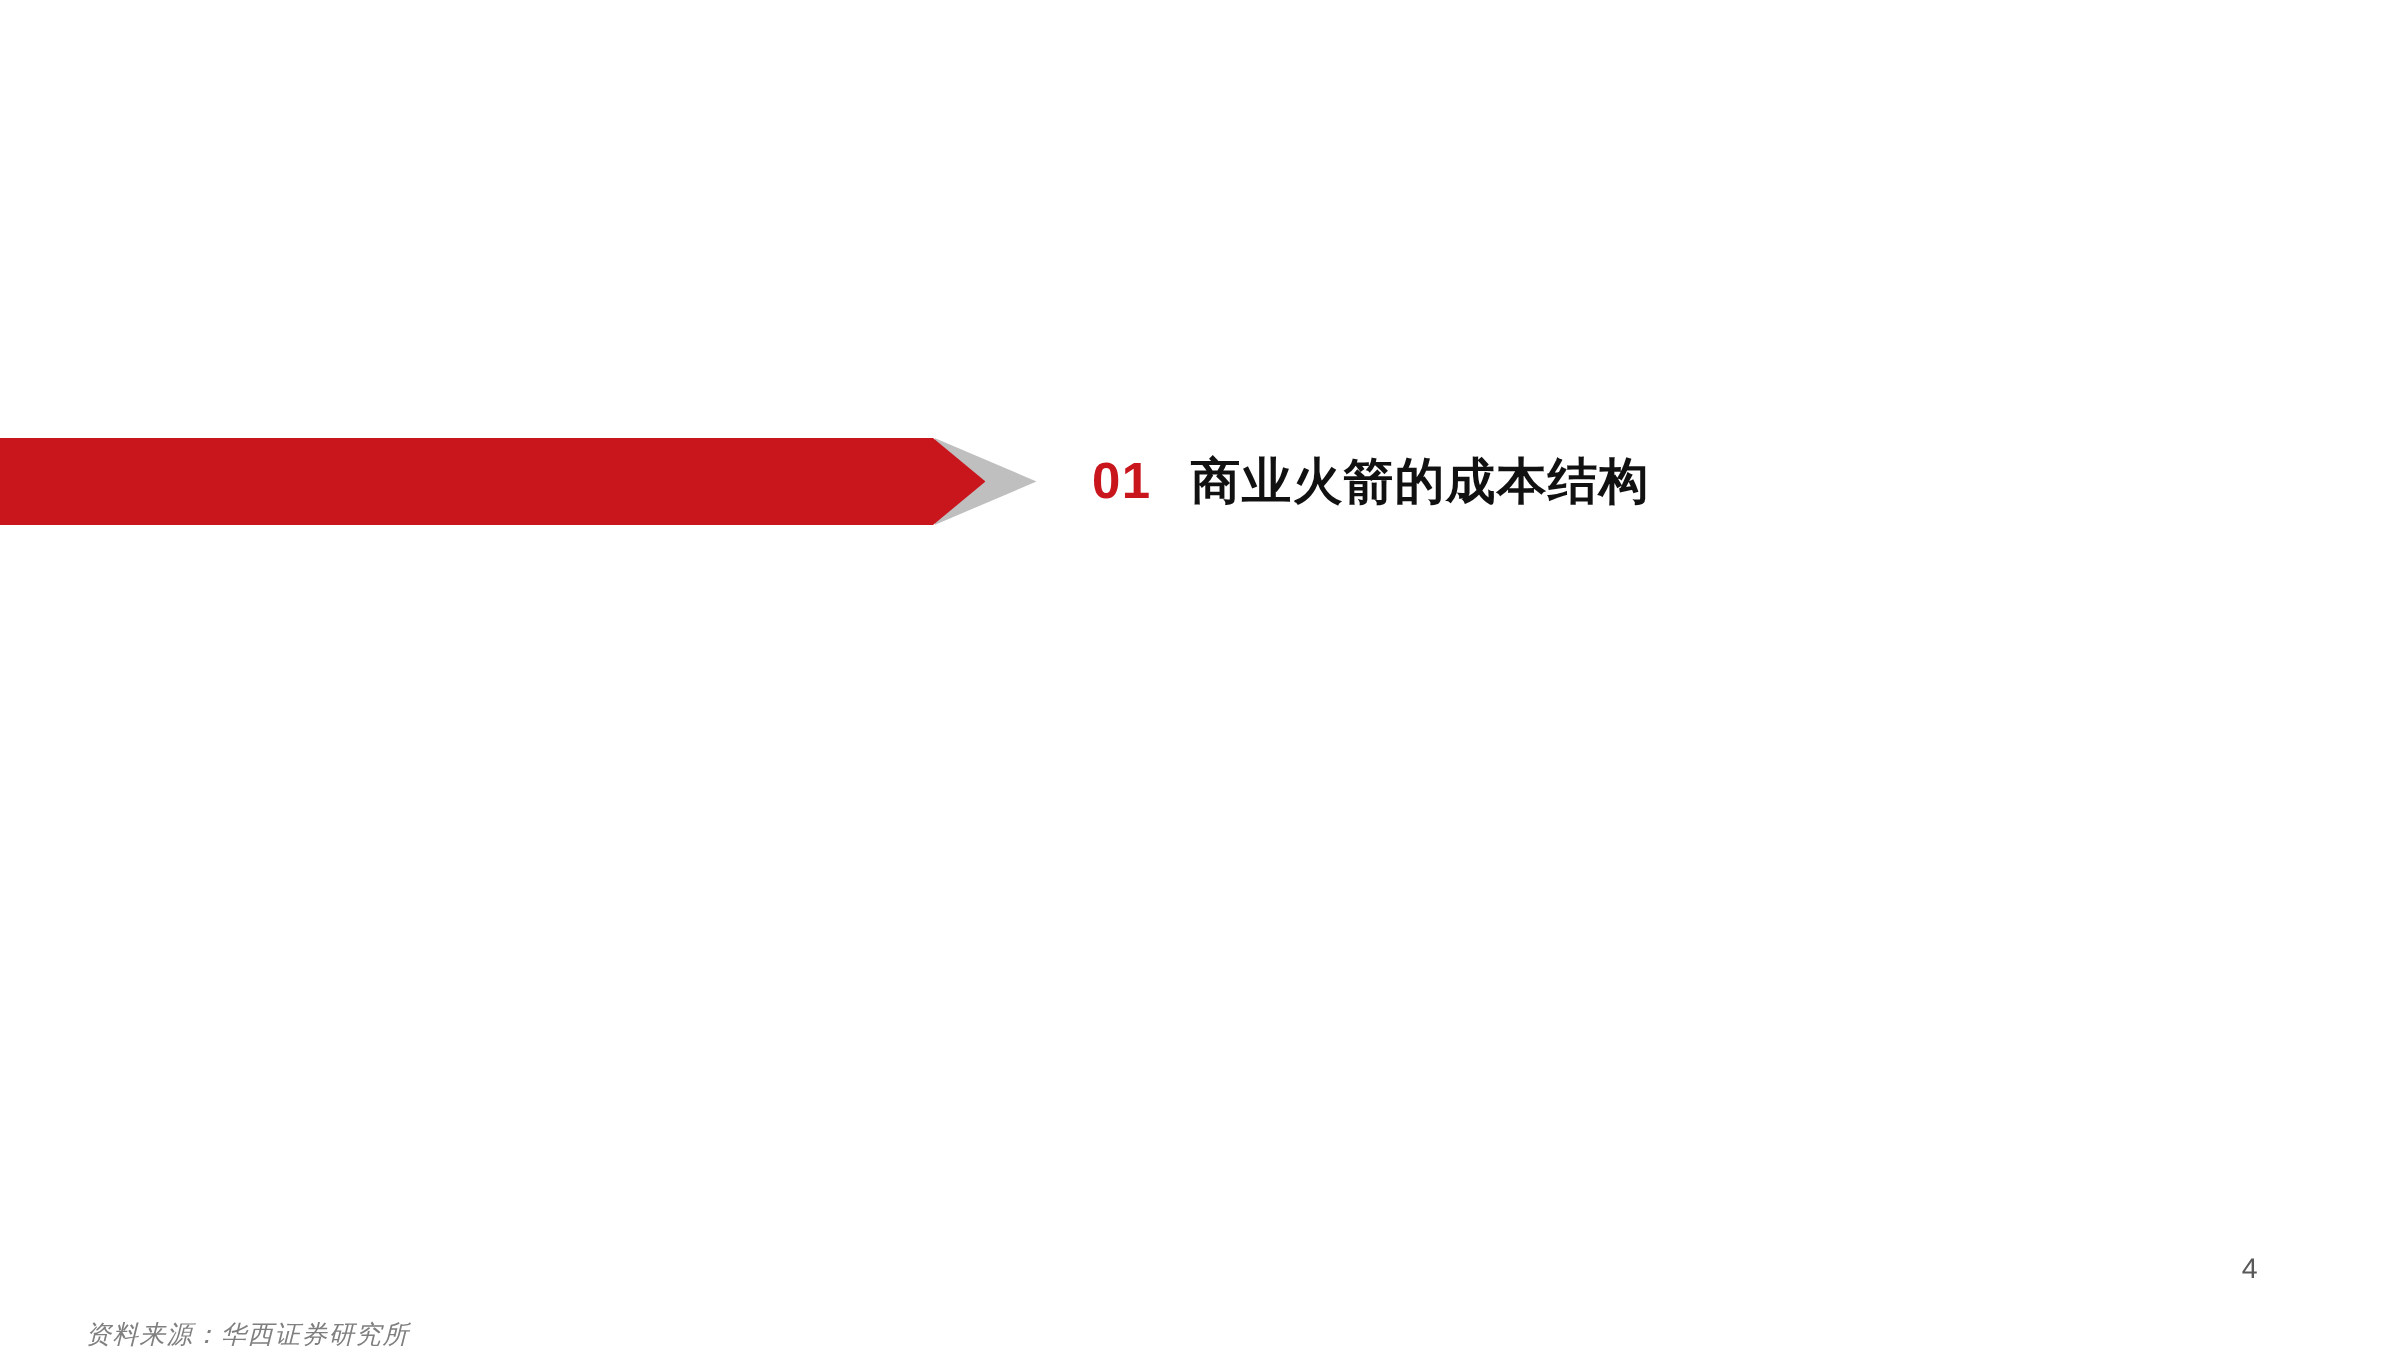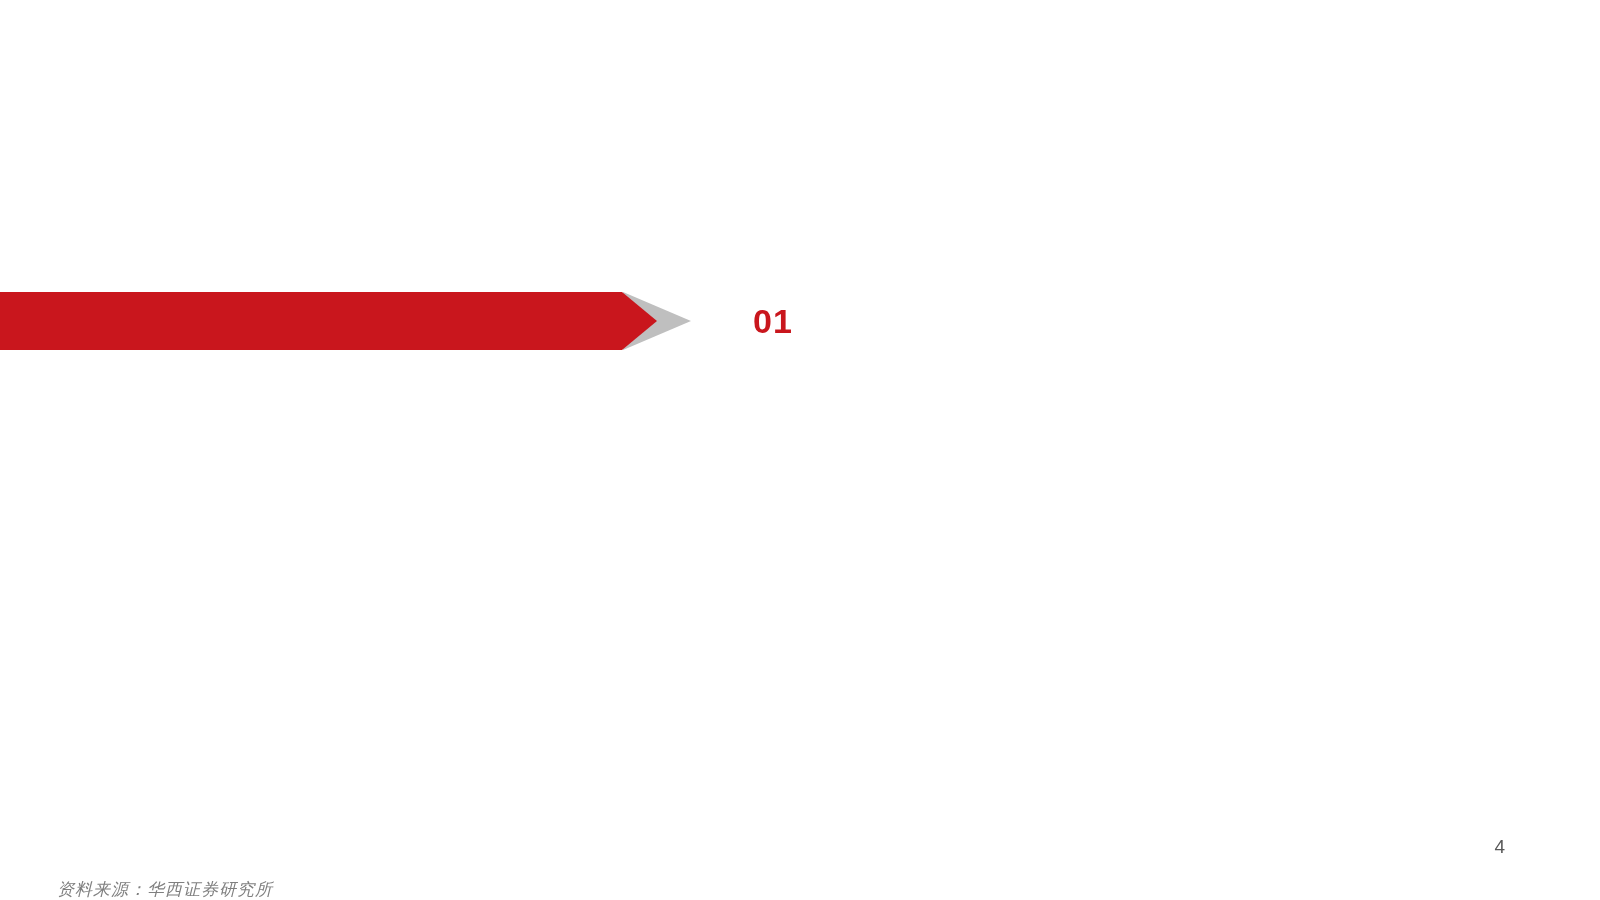--- a/index.html
+++ b/index.html
@@ -52,7 +52,6 @@
     align-items: center;
     gap: 26px;
     white-space: nowrap;
-    margin-left: 25px;
   }
   .section-number {
     color: #c9161d;

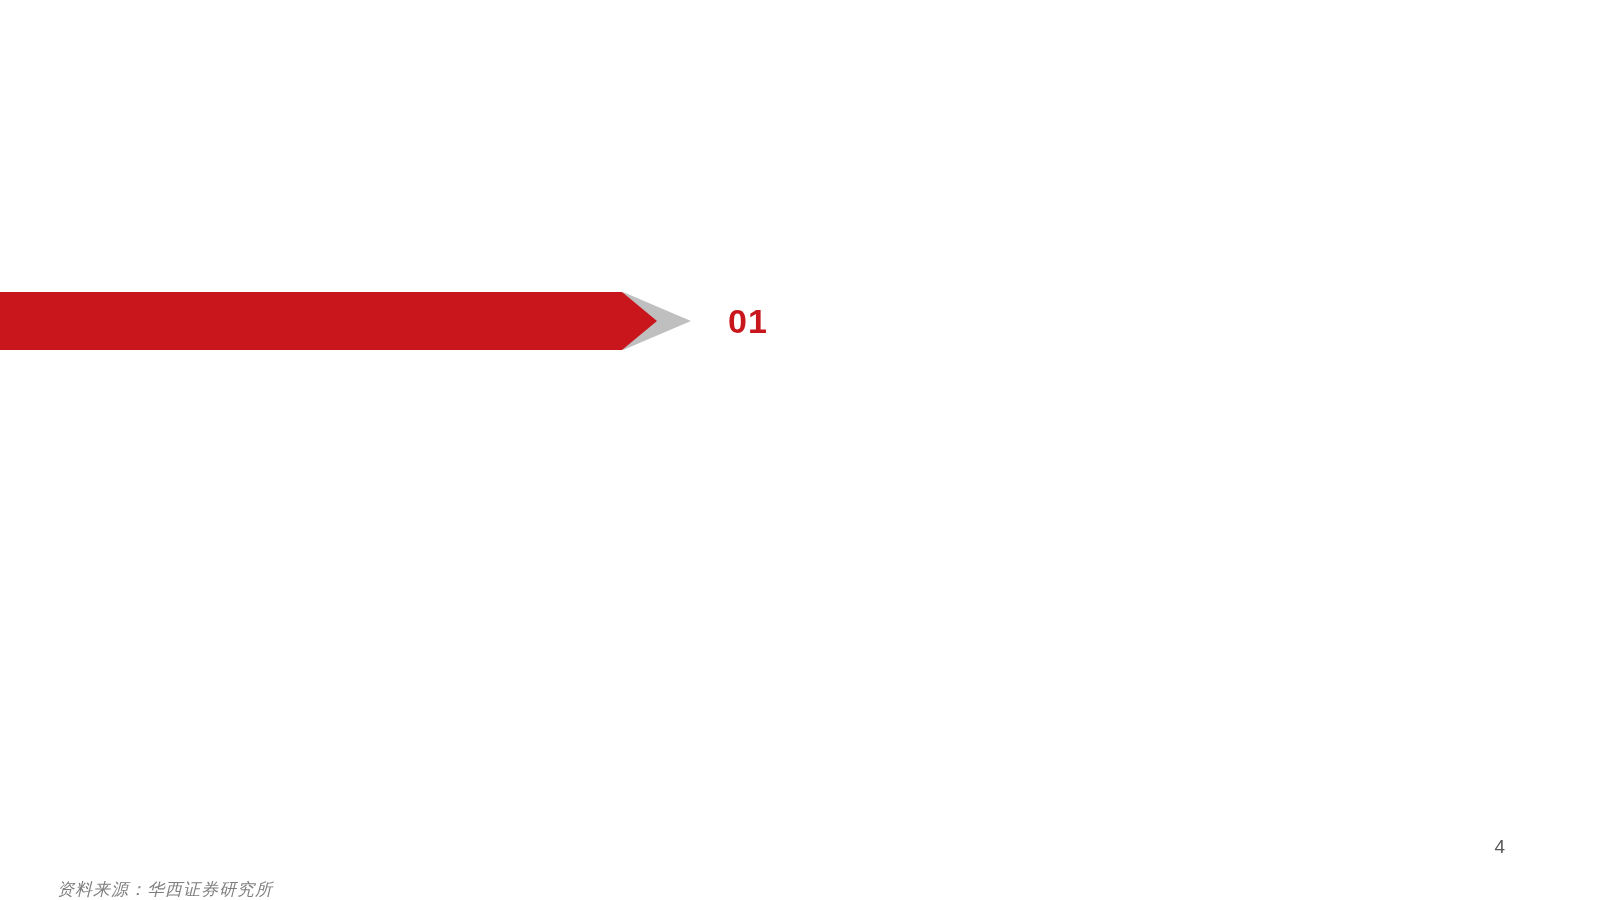--- a/index.html
+++ b/index.html
@@ -96,6 +96,7 @@
 
 <div class="section-heading">
   <span class="section-number">01</span>
+  <span class="section-title">商业火箭的成本结构</span>
 </div>
 
 <div class="footer-source">资料来源：华西证券研究所</div>

